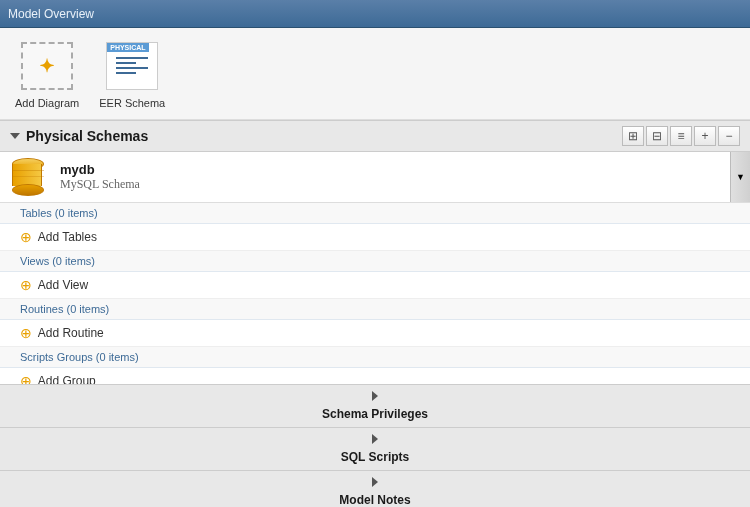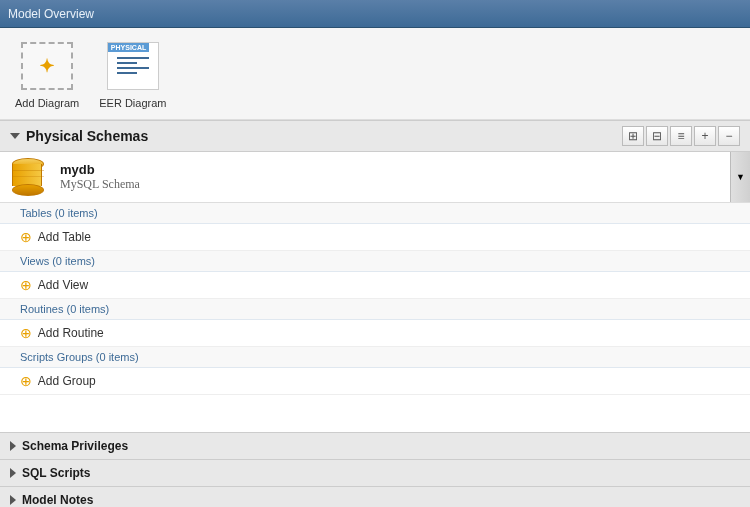--- a/index.html
+++ b/index.html
@@ -294,7 +294,7 @@
           </div>
         </div>
       </div>
-      <span class="diagram-label">EER Diagram</span>
+      <span class="diagram-label">EER Schema</span>
     </div>
 
   </div>

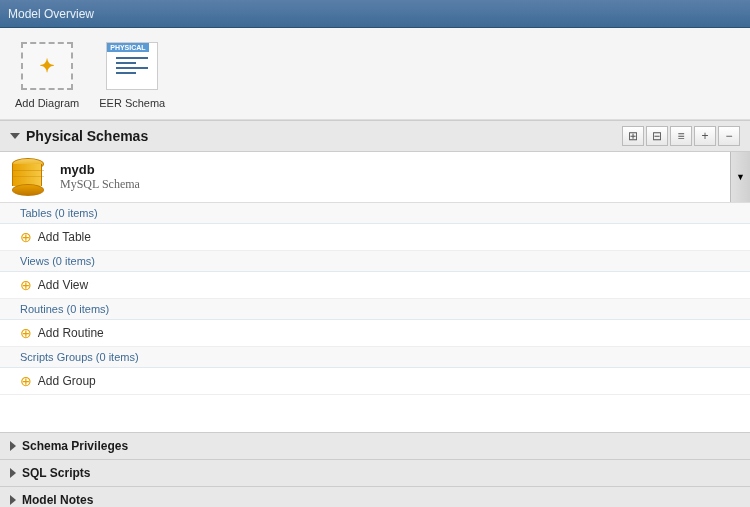--- a/index.html
+++ b/index.html
@@ -338,7 +338,7 @@
     </div>
     <div class="subsection-item">
       <span style="color:#e8a000; font-size:14px;">⊕</span>
-      <span>Add Table</span>
+      <span>Add Tables</span>
     </div>
 
     <div class="subsection-header">

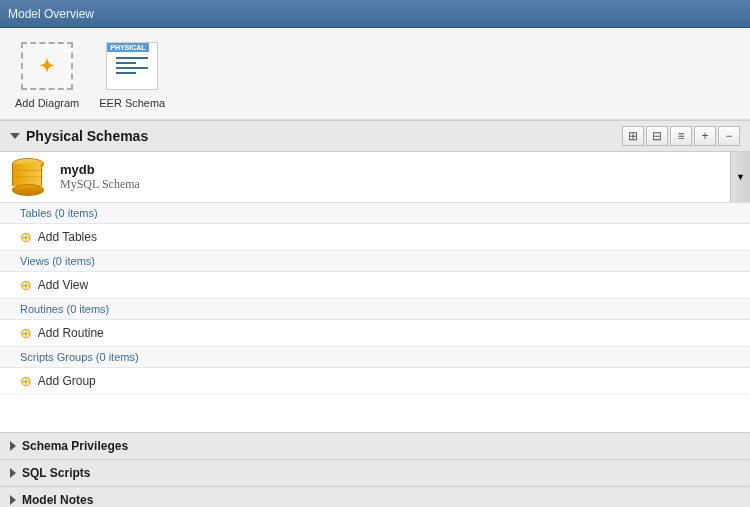--- a/index.html
+++ b/index.html
@@ -228,6 +228,7 @@
       align-items: center;
       gap: 6px;
       cursor: pointer;
+      flex-direction: column;
     }
 
     .bottom-section-title {

